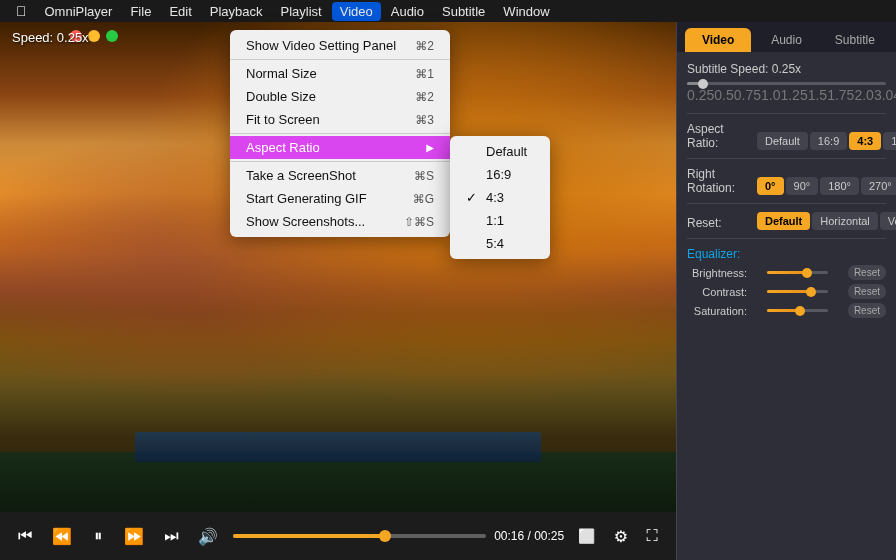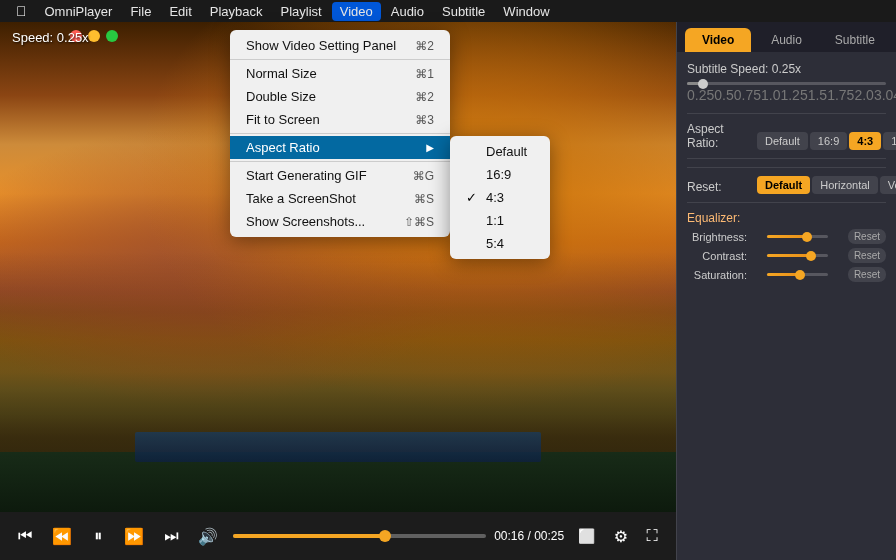--- a/index.html
+++ b/index.html
@@ -400,7 +400,7 @@
     }
 
     .menu-item:hover, .menu-item.hovered {
-      background: #0369a1;
+      background: #d946ef;
       color: #fff;
     }
 

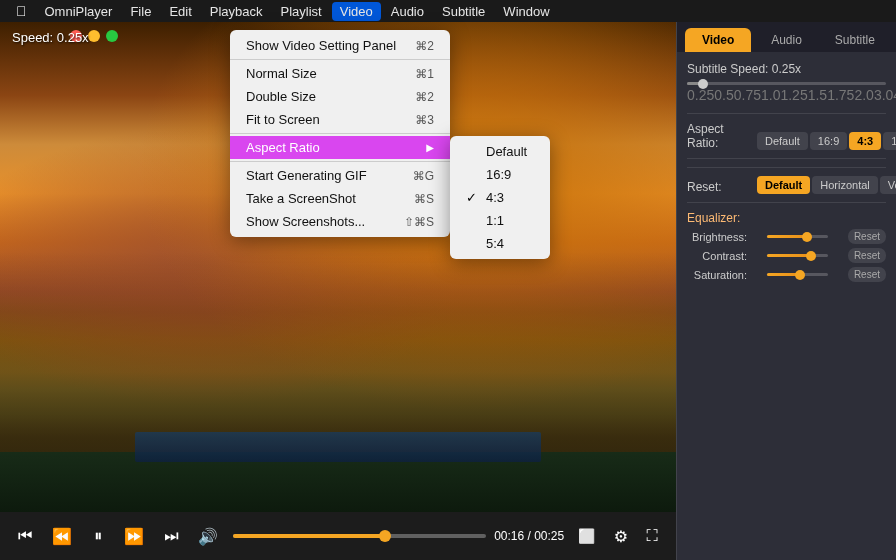--- a/index.html
+++ b/index.html
@@ -554,6 +554,15 @@
 
       <div class="divider"></div>
 
+      <div class="option-row">
+        <span class="option-label">Right Rotation:</span>
+        <div class="option-buttons">
+          <button class="opt-btn active">0°</button>
+          <button class="opt-btn">90°</button>
+          <button class="opt-btn">180°</button>
+          <button class="opt-btn">270°</button>
+        </div>
+      </div>
 
       <div class="divider"></div>
 

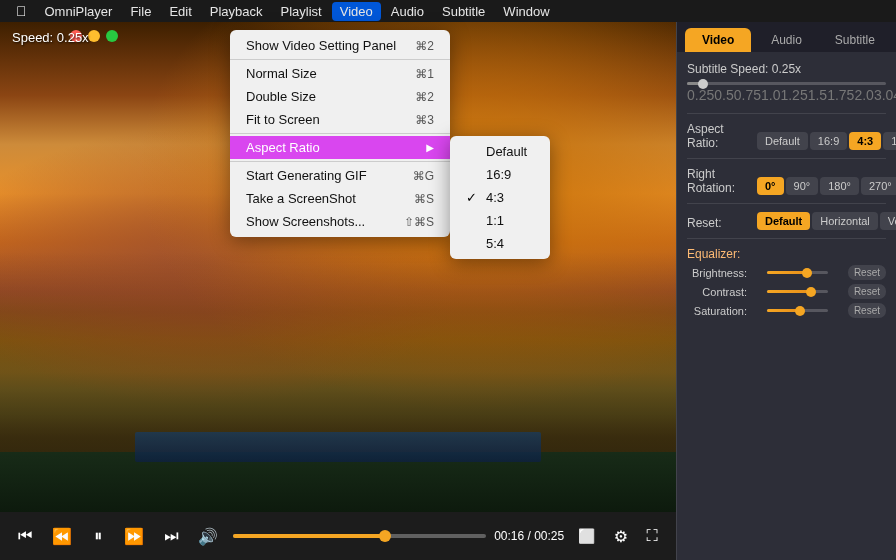--- a/index.html
+++ b/index.html
@@ -658,12 +658,12 @@
     </div>
     <div class="menu-separator"></div>
     <div class="menu-item">
+      <span>Take a ScreenShot</span>
+      <span class="shortcut">⌘S</span>
+    </div>
+    <div class="menu-item">
       <span>Start Generating GIF</span>
       <span class="shortcut">⌘G</span>
-    </div>
-    <div class="menu-item">
-      <span>Take a ScreenShot</span>
-      <span class="shortcut">⌘S</span>
     </div>
     <div class="menu-item">
       <span>Show Screenshots...</span>

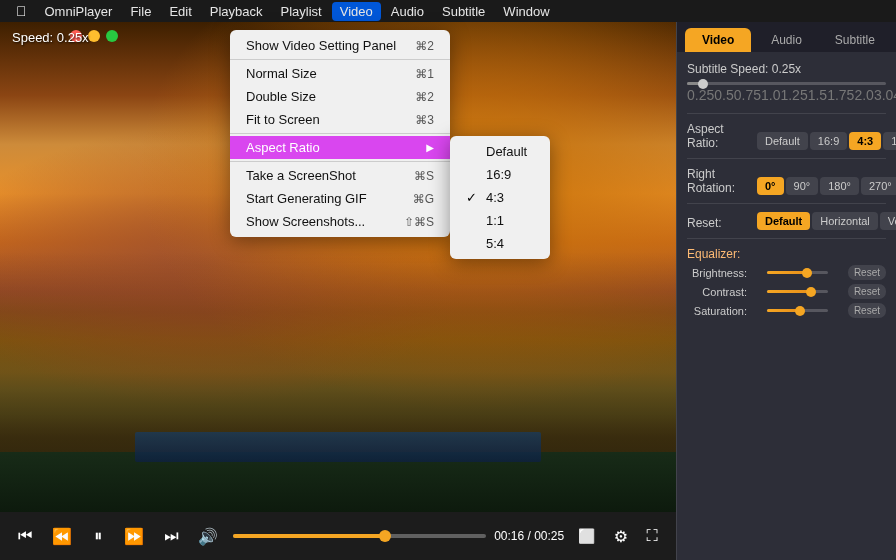--- a/index.html
+++ b/index.html
@@ -243,7 +243,7 @@
     }
 
     .panel-section-label {
-      color: #fdba74;
+      color: #0ea5e9;
       font-size: 12px;
       margin-bottom: 4px;
       font-weight: 500;

